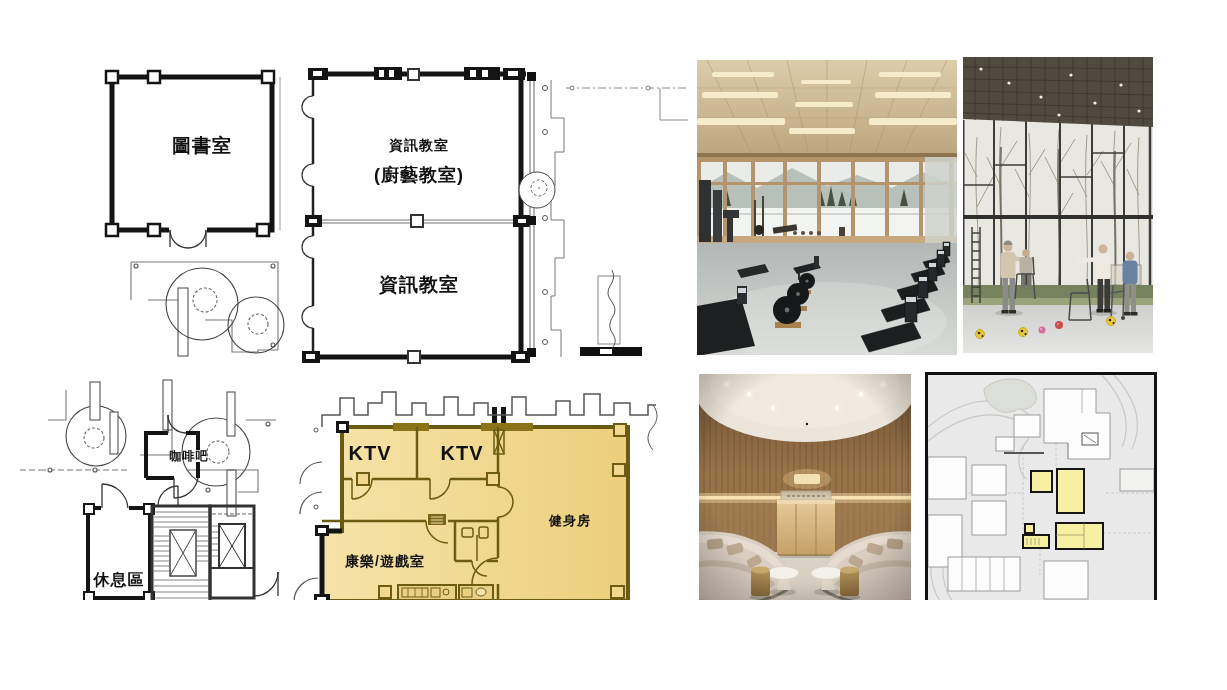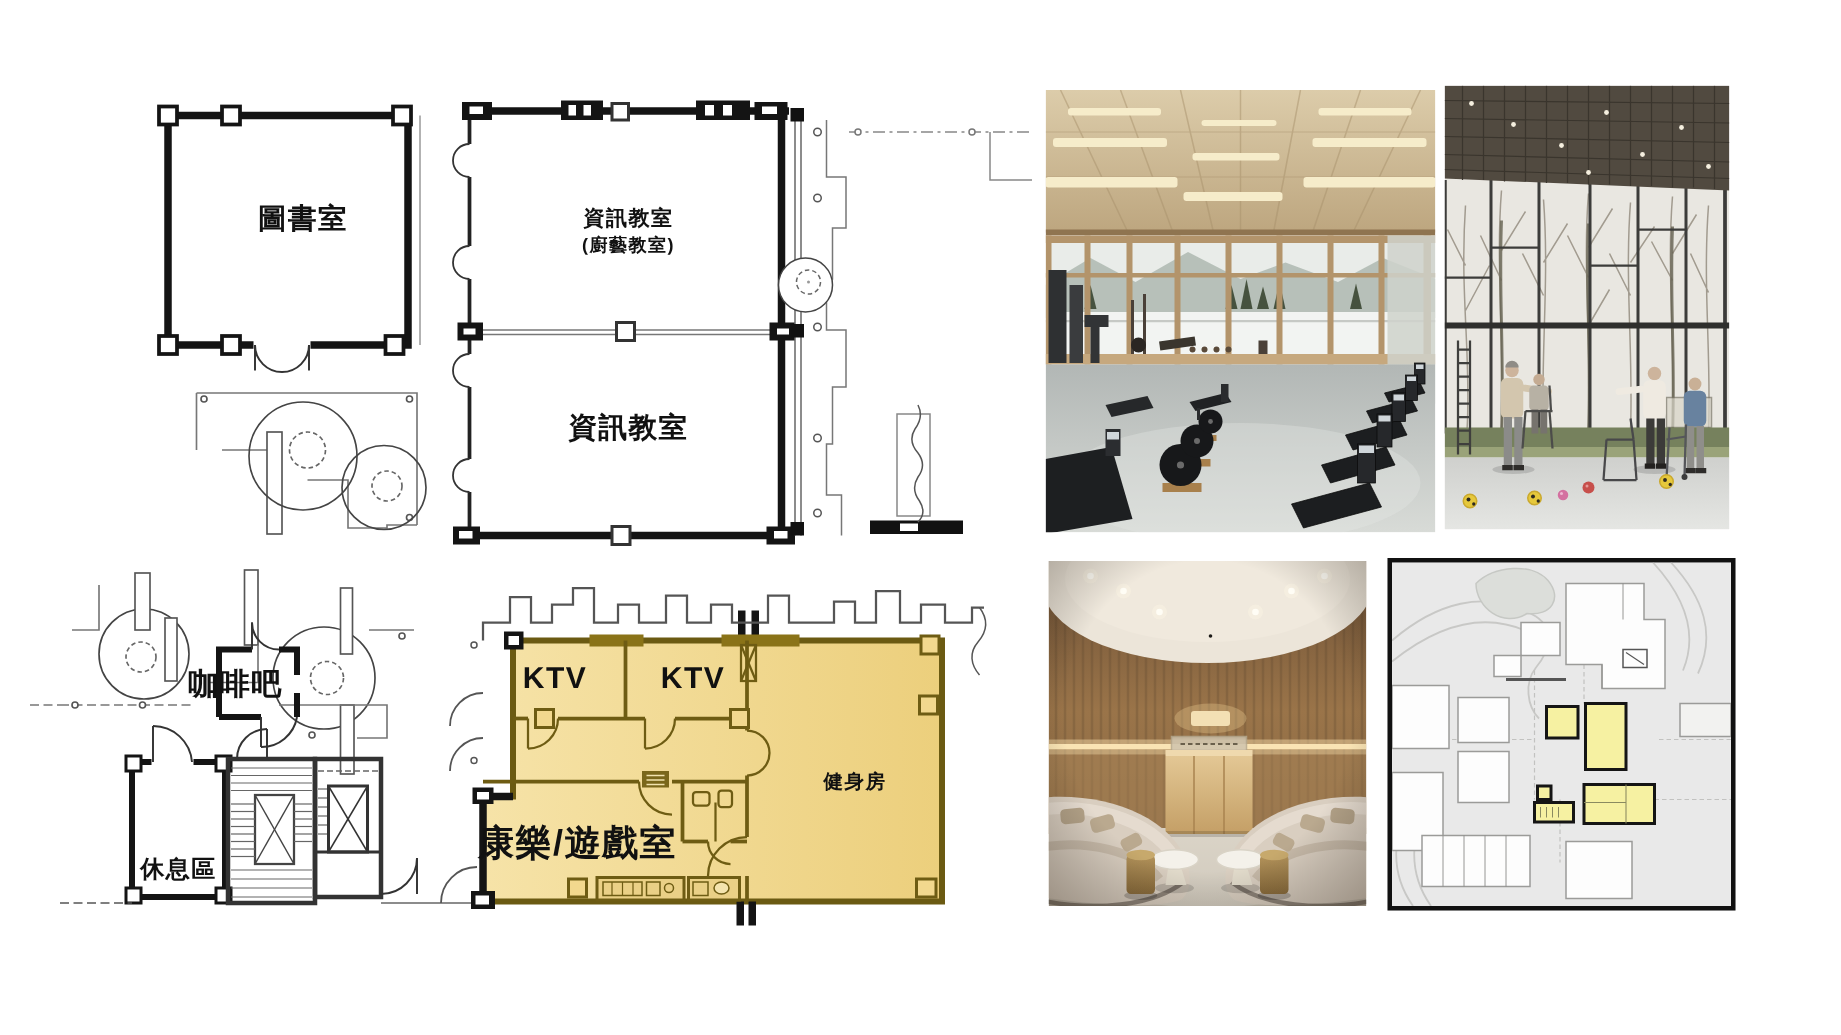--- a/index.html
+++ b/index.html
@@ -3,7 +3,7 @@
 <meta charset="utf-8">
 <style>
   html,body{margin:0;padding:0;background:#ffffff;}
-  .canvas{position:relative;width:1227px;height:690px;background:#ffffff;overflow:hidden;
+  .canvas{position:relative;width:1227px;height:600px;background:#ffffff;overflow:hidden;
           font-family:"Liberation Sans","DejaVu Sans",sans-serif;}
   .plan-svg{position:absolute;left:0;top:0;}
   .plan-label{position:absolute;transform:translate(-50%,-50%);font-weight:bold;color:#111;

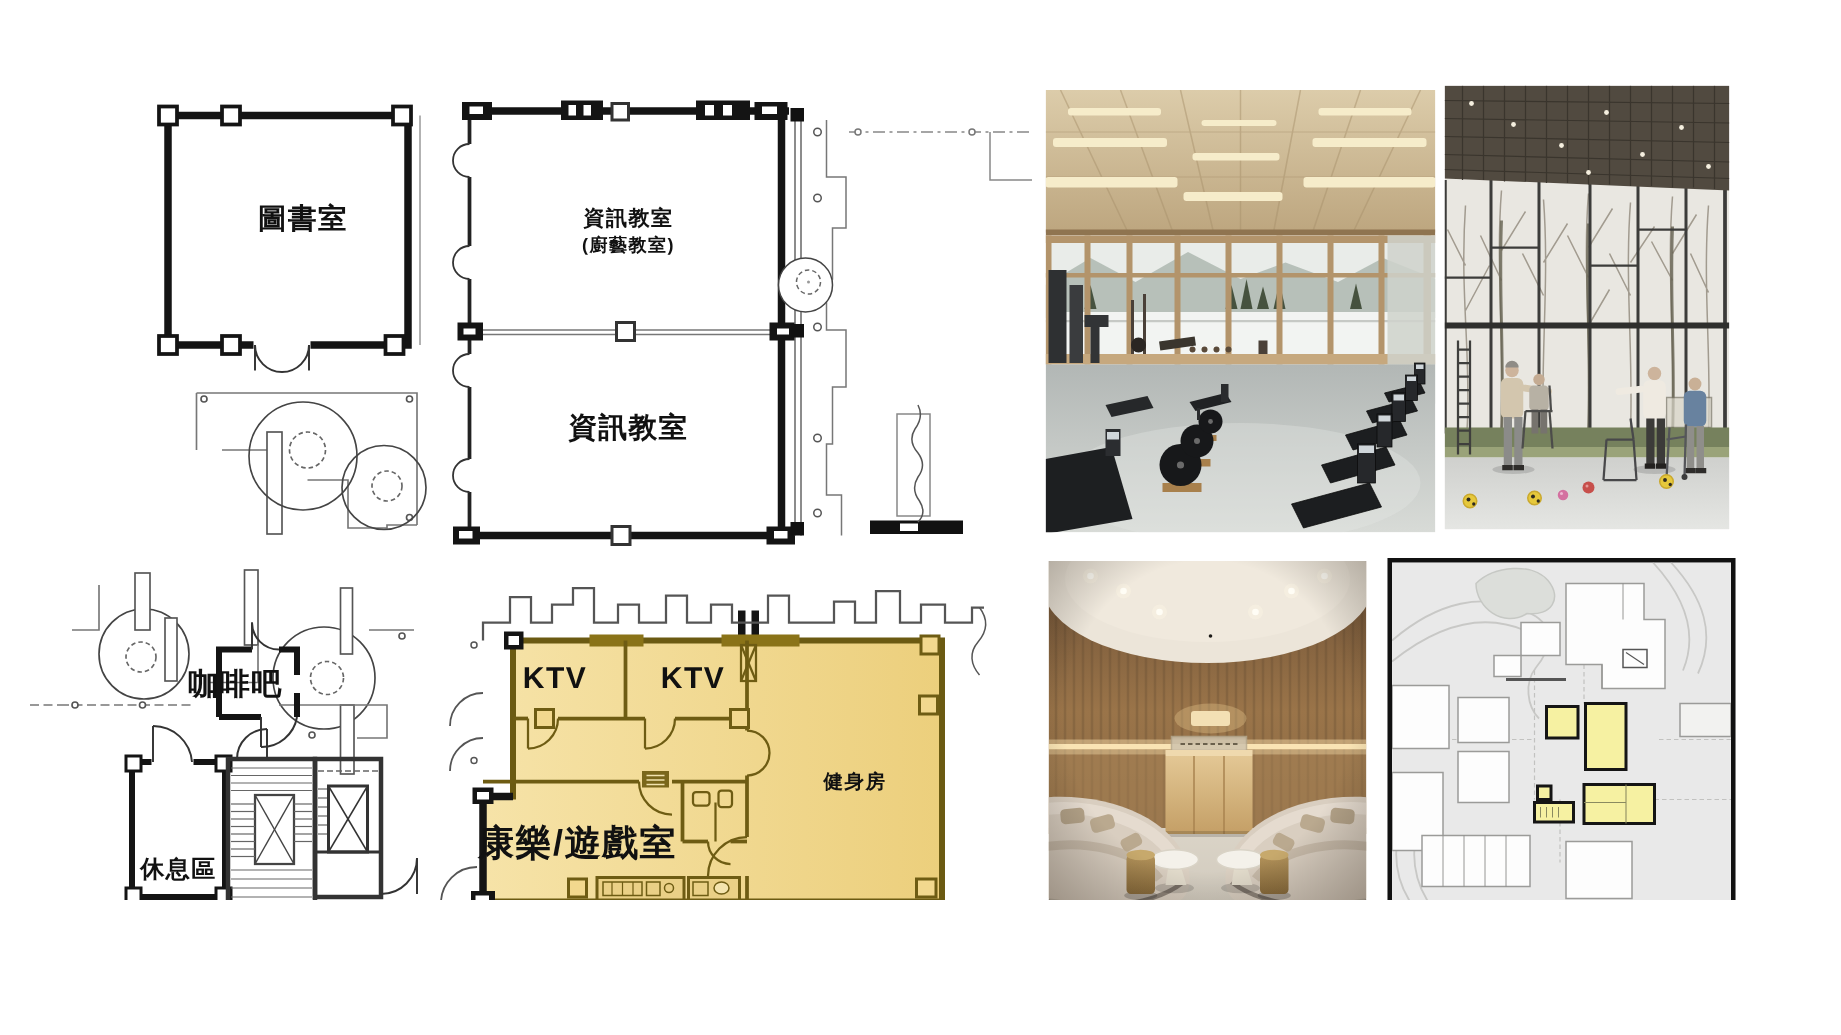--- a/index.html
+++ b/index.html
@@ -324,7 +324,7 @@
 
   <div class="plan-label" style="left:202px;top:146px;font-size:19px">圖書室</div>
   <div class="plan-label" style="left:419px;top:146px;font-size:14px">資訊教室</div>
-  <div class="plan-label" style="left:419px;top:164px;font-size:12px">(廚藝教室)</div>
+  <div class="plan-label" style="left:419px;top:175px;font-size:18px">(廚藝教室)</div>
   <div class="plan-label" style="left:419px;top:285px;font-size:19px">資訊教室</div>
   <div class="plan-label" style="left:157px;top:456px;font-size:20px">咖啡吧</div>
   <div class="plan-label" style="left:119px;top:580px;font-size:16px">休息區</div>

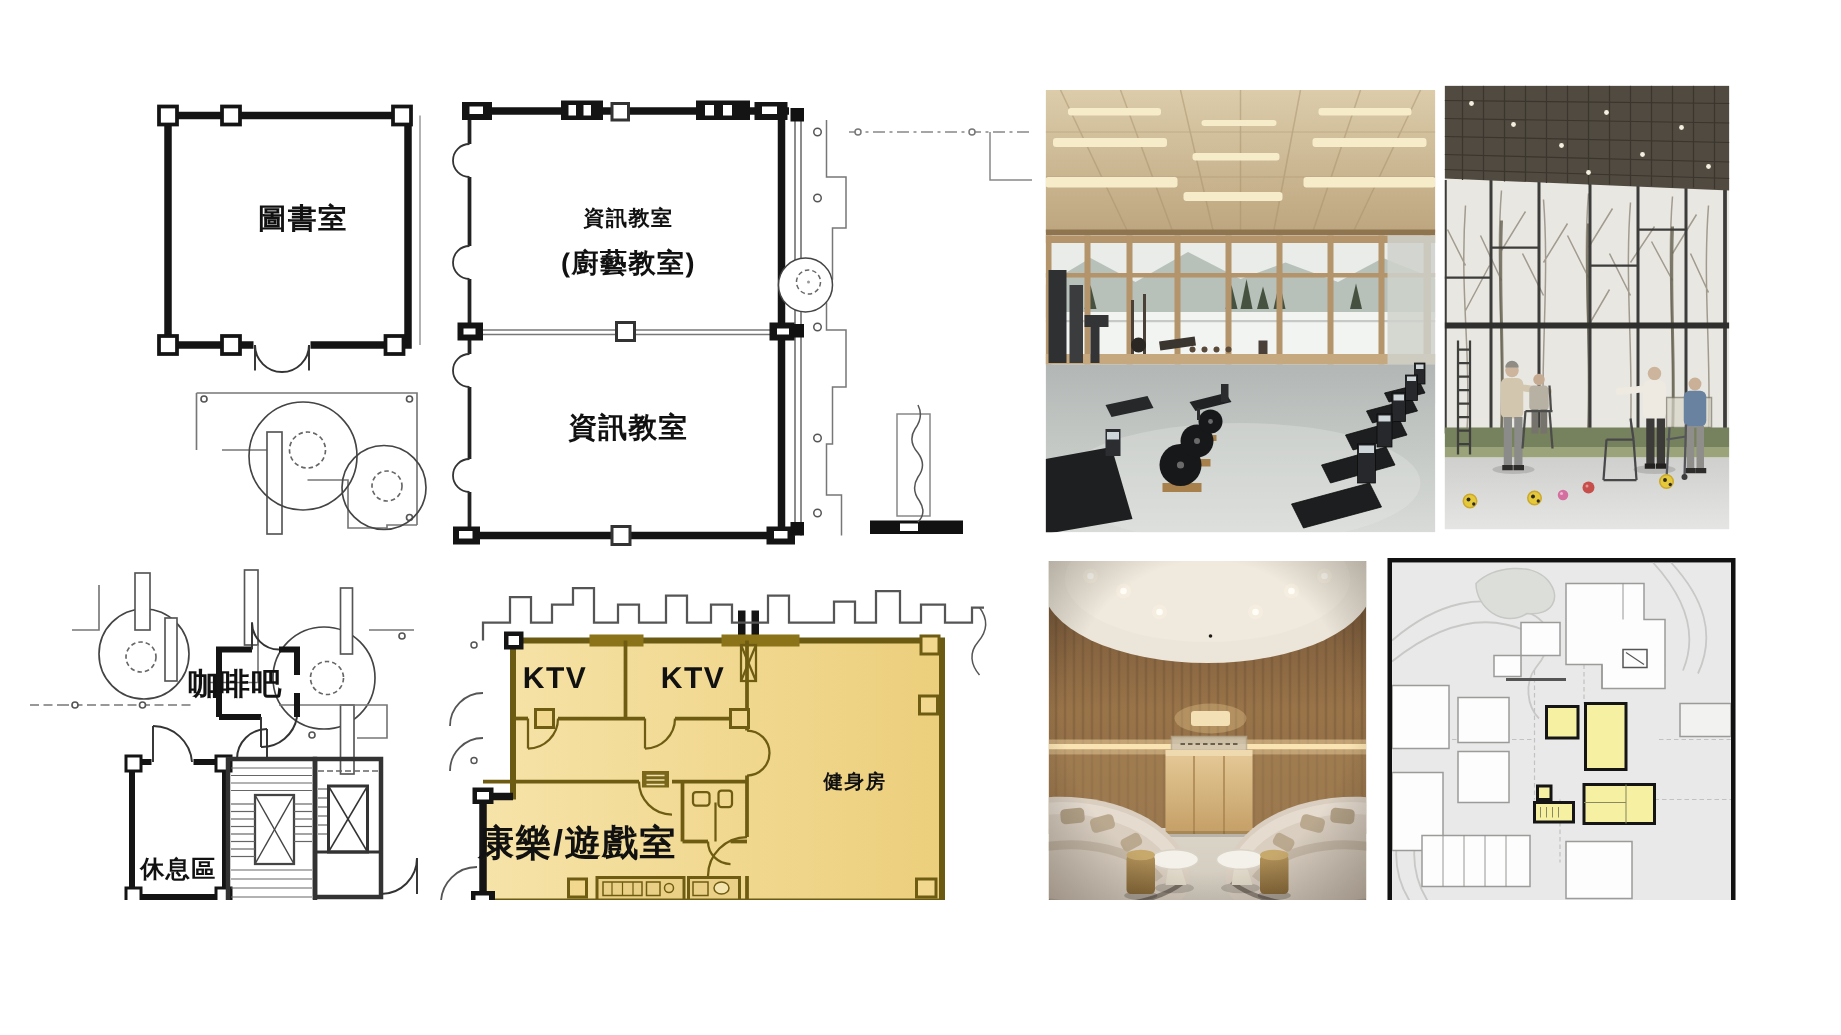--- a/index.html
+++ b/index.html
@@ -326,7 +326,7 @@
   <div class="plan-label" style="left:419px;top:146px;font-size:14px">資訊教室</div>
   <div class="plan-label" style="left:419px;top:175px;font-size:18px">(廚藝教室)</div>
   <div class="plan-label" style="left:419px;top:285px;font-size:19px">資訊教室</div>
-  <div class="plan-label" style="left:157px;top:456px;font-size:20px">咖啡吧</div>
+  <div class="plan-label" style="left:189px;top:456px;font-size:12px">咖啡吧</div>
   <div class="plan-label" style="left:119px;top:580px;font-size:16px">休息區</div>
   <div class="plan-label" style="left:370px;top:453px;font-size:20px">KTV</div>
   <div class="plan-label" style="left:462px;top:453px;font-size:20px">KTV</div>

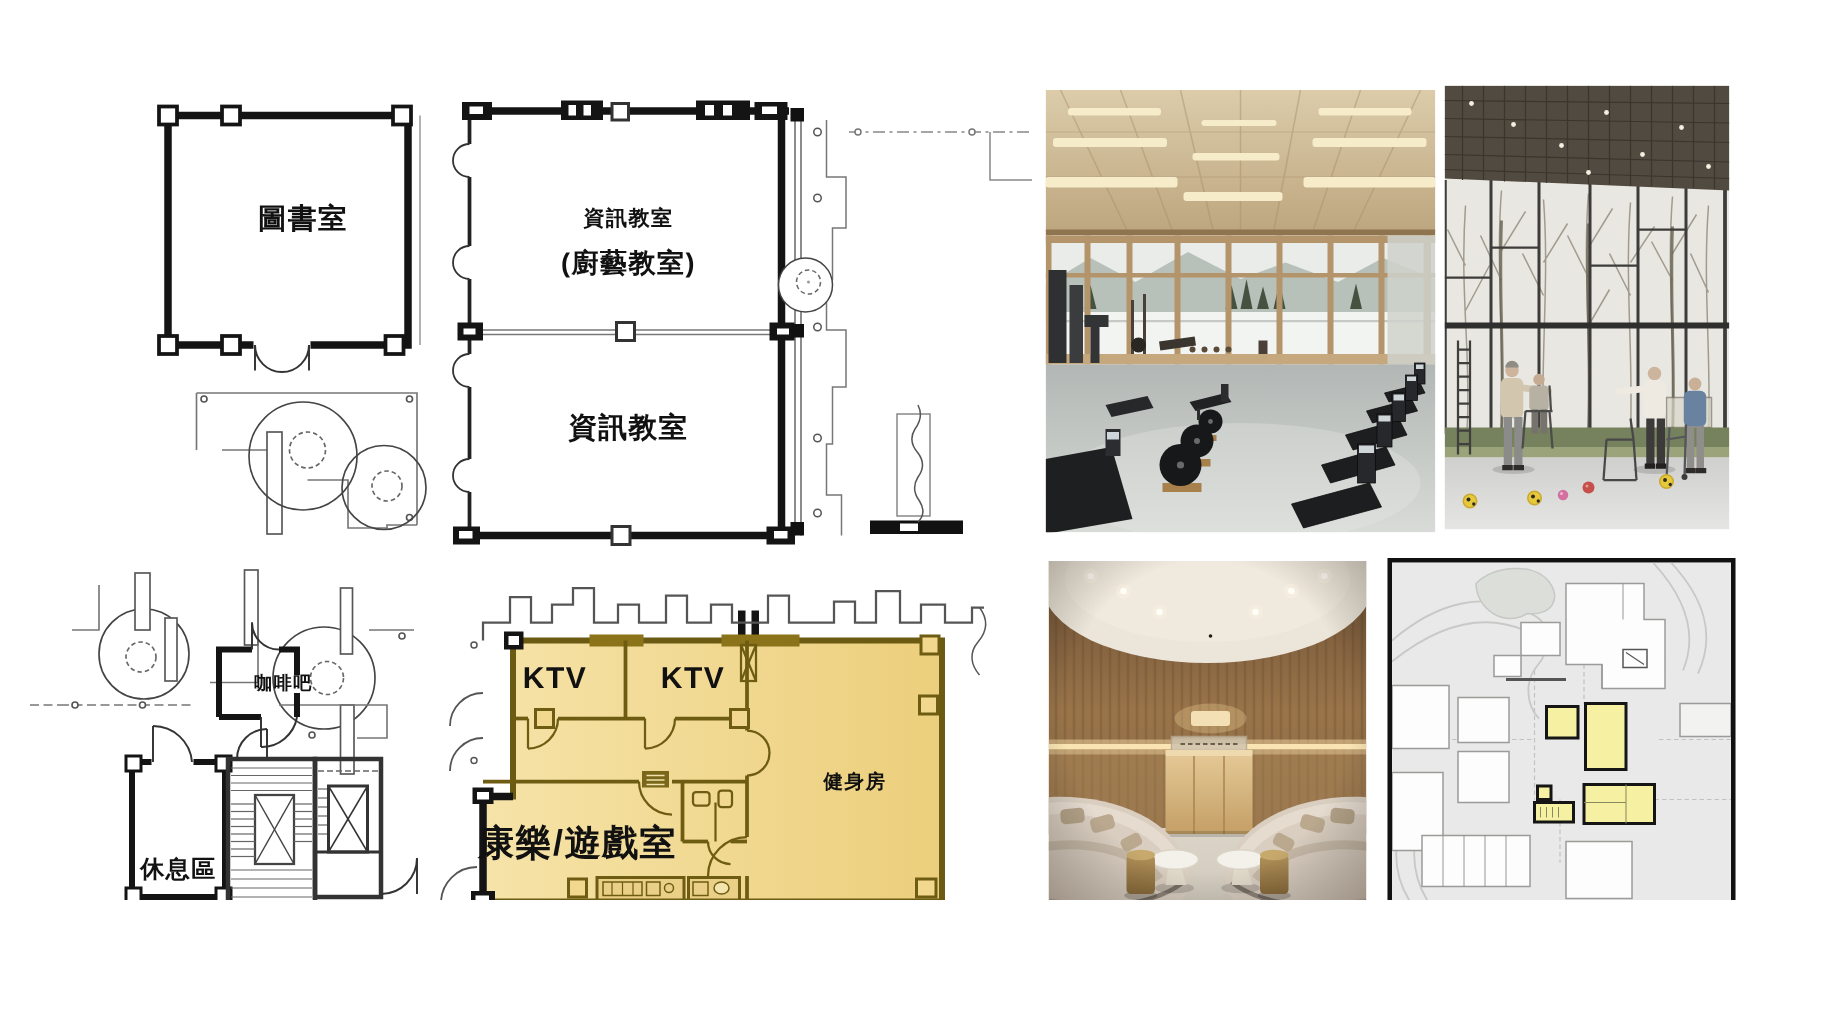--- a/index.html
+++ b/index.html
@@ -331,7 +331,7 @@
   <div class="plan-label" style="left:370px;top:453px;font-size:20px">KTV</div>
   <div class="plan-label" style="left:462px;top:453px;font-size:20px">KTV</div>
   <div class="plan-label" style="left:570px;top:521px;font-size:13px">健身房</div>
-  <div class="plan-label" style="left:385px;top:562px;font-size:24px">康樂/遊戲室</div>
+  <div class="plan-label" style="left:385px;top:562px;font-size:14px">康樂/遊戲室</div>
 
   <div class="photo" style="left:697px;top:60px;width:260px;height:295px">
     <svg width="260" height="295" viewBox="0 0 260 295">

